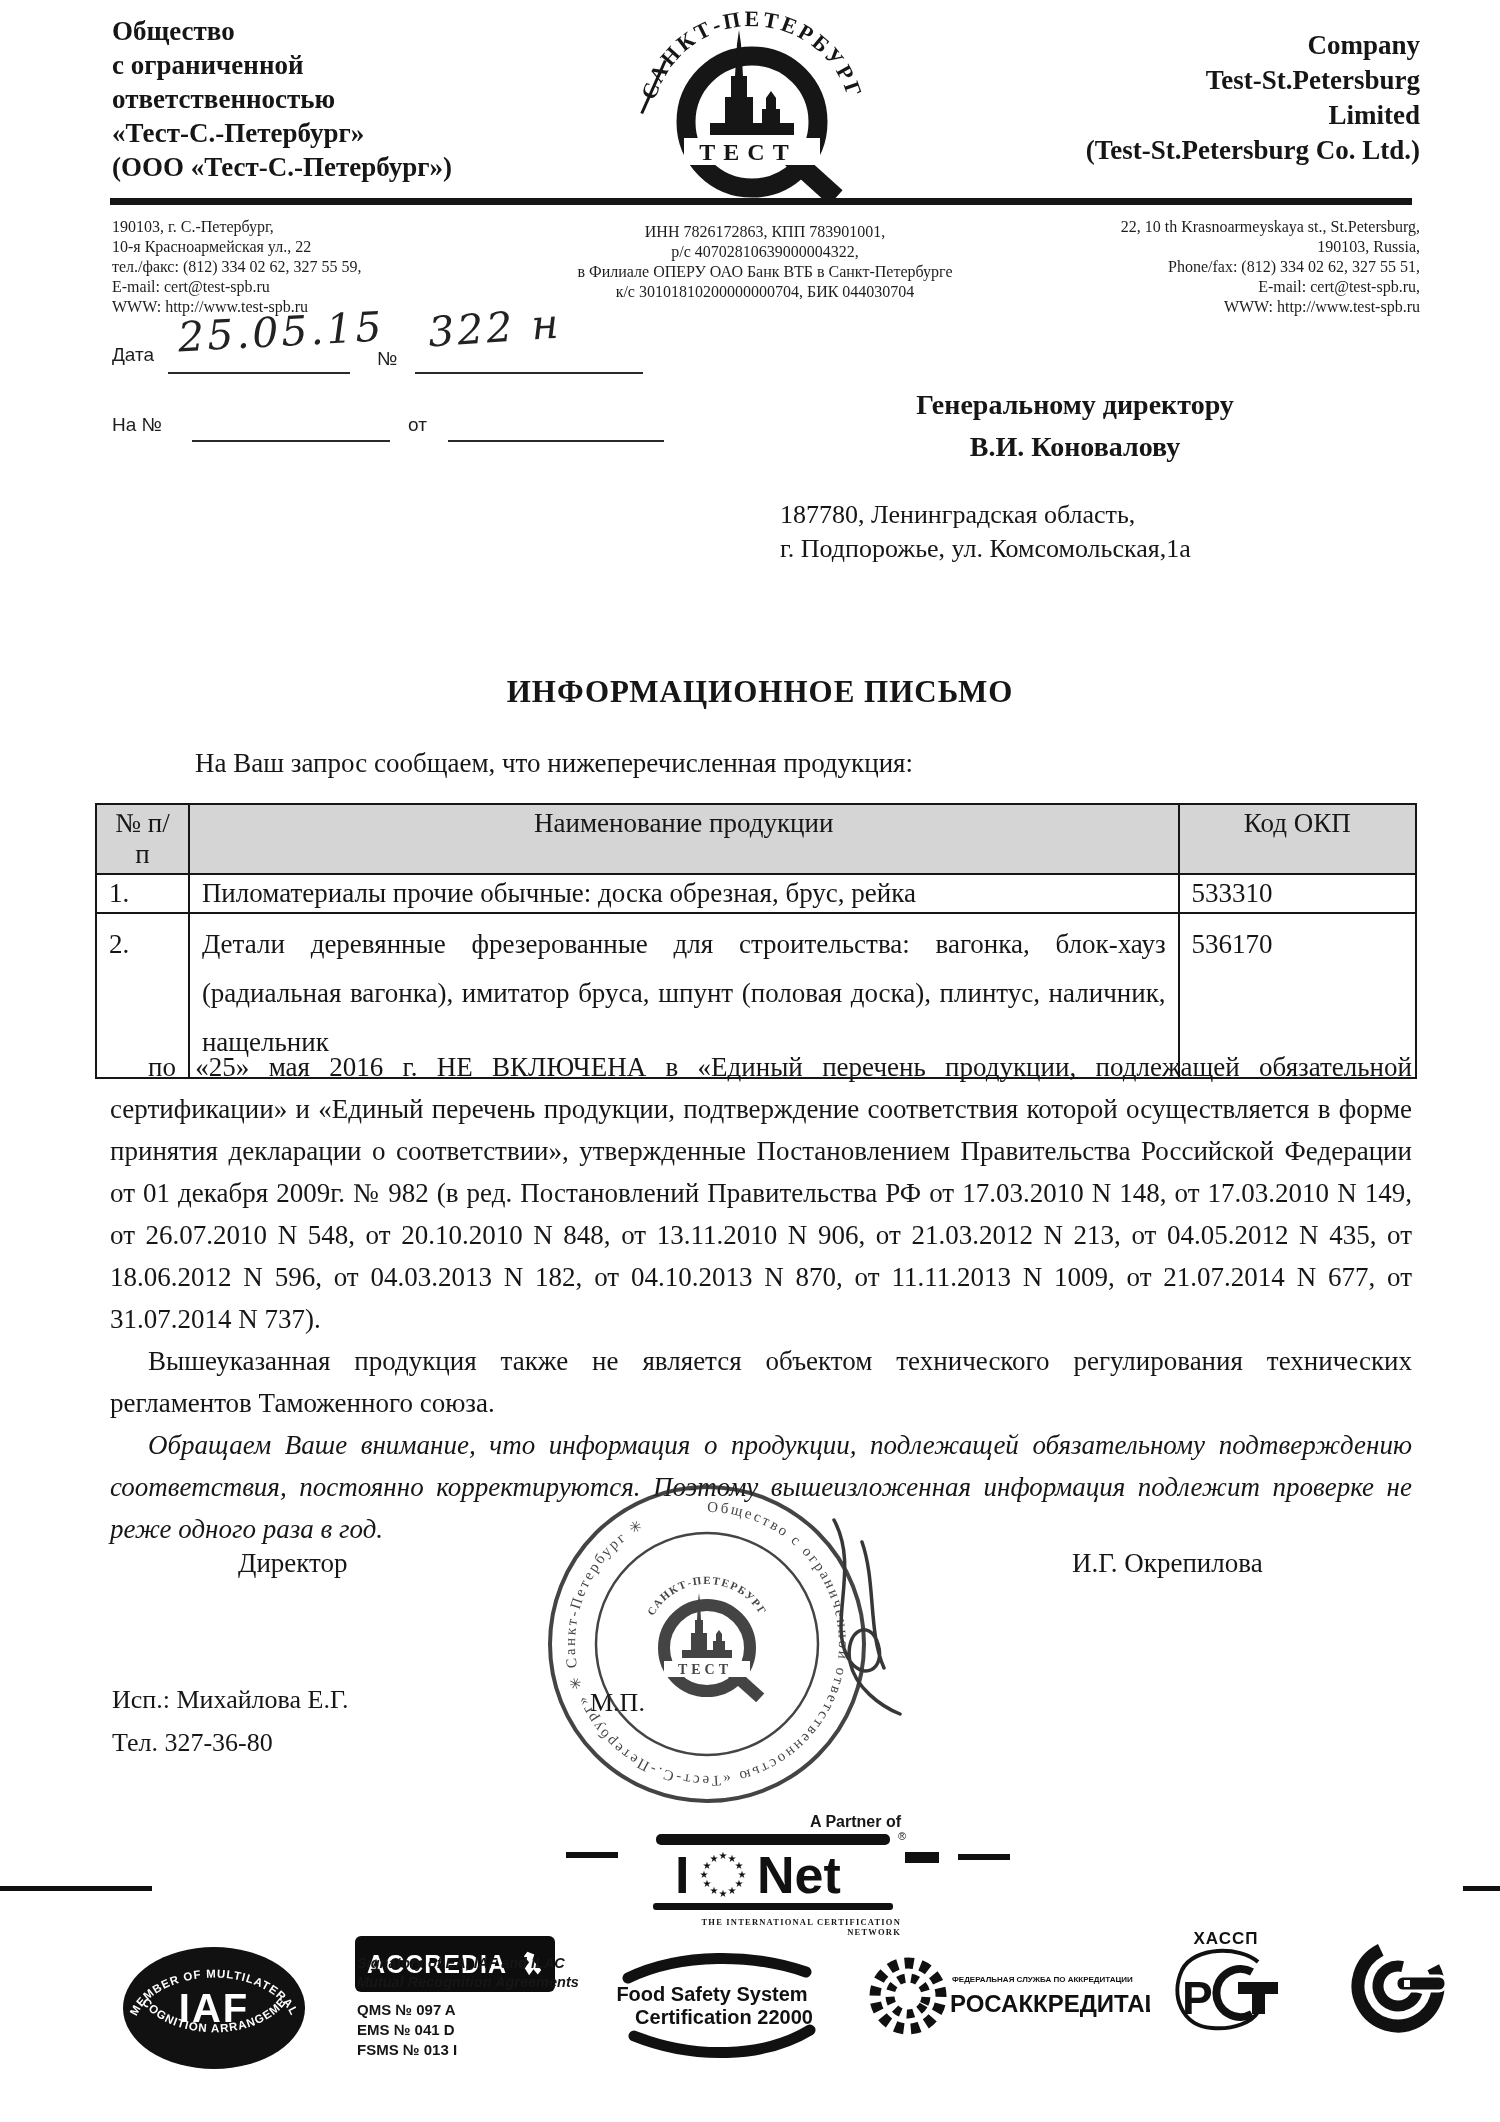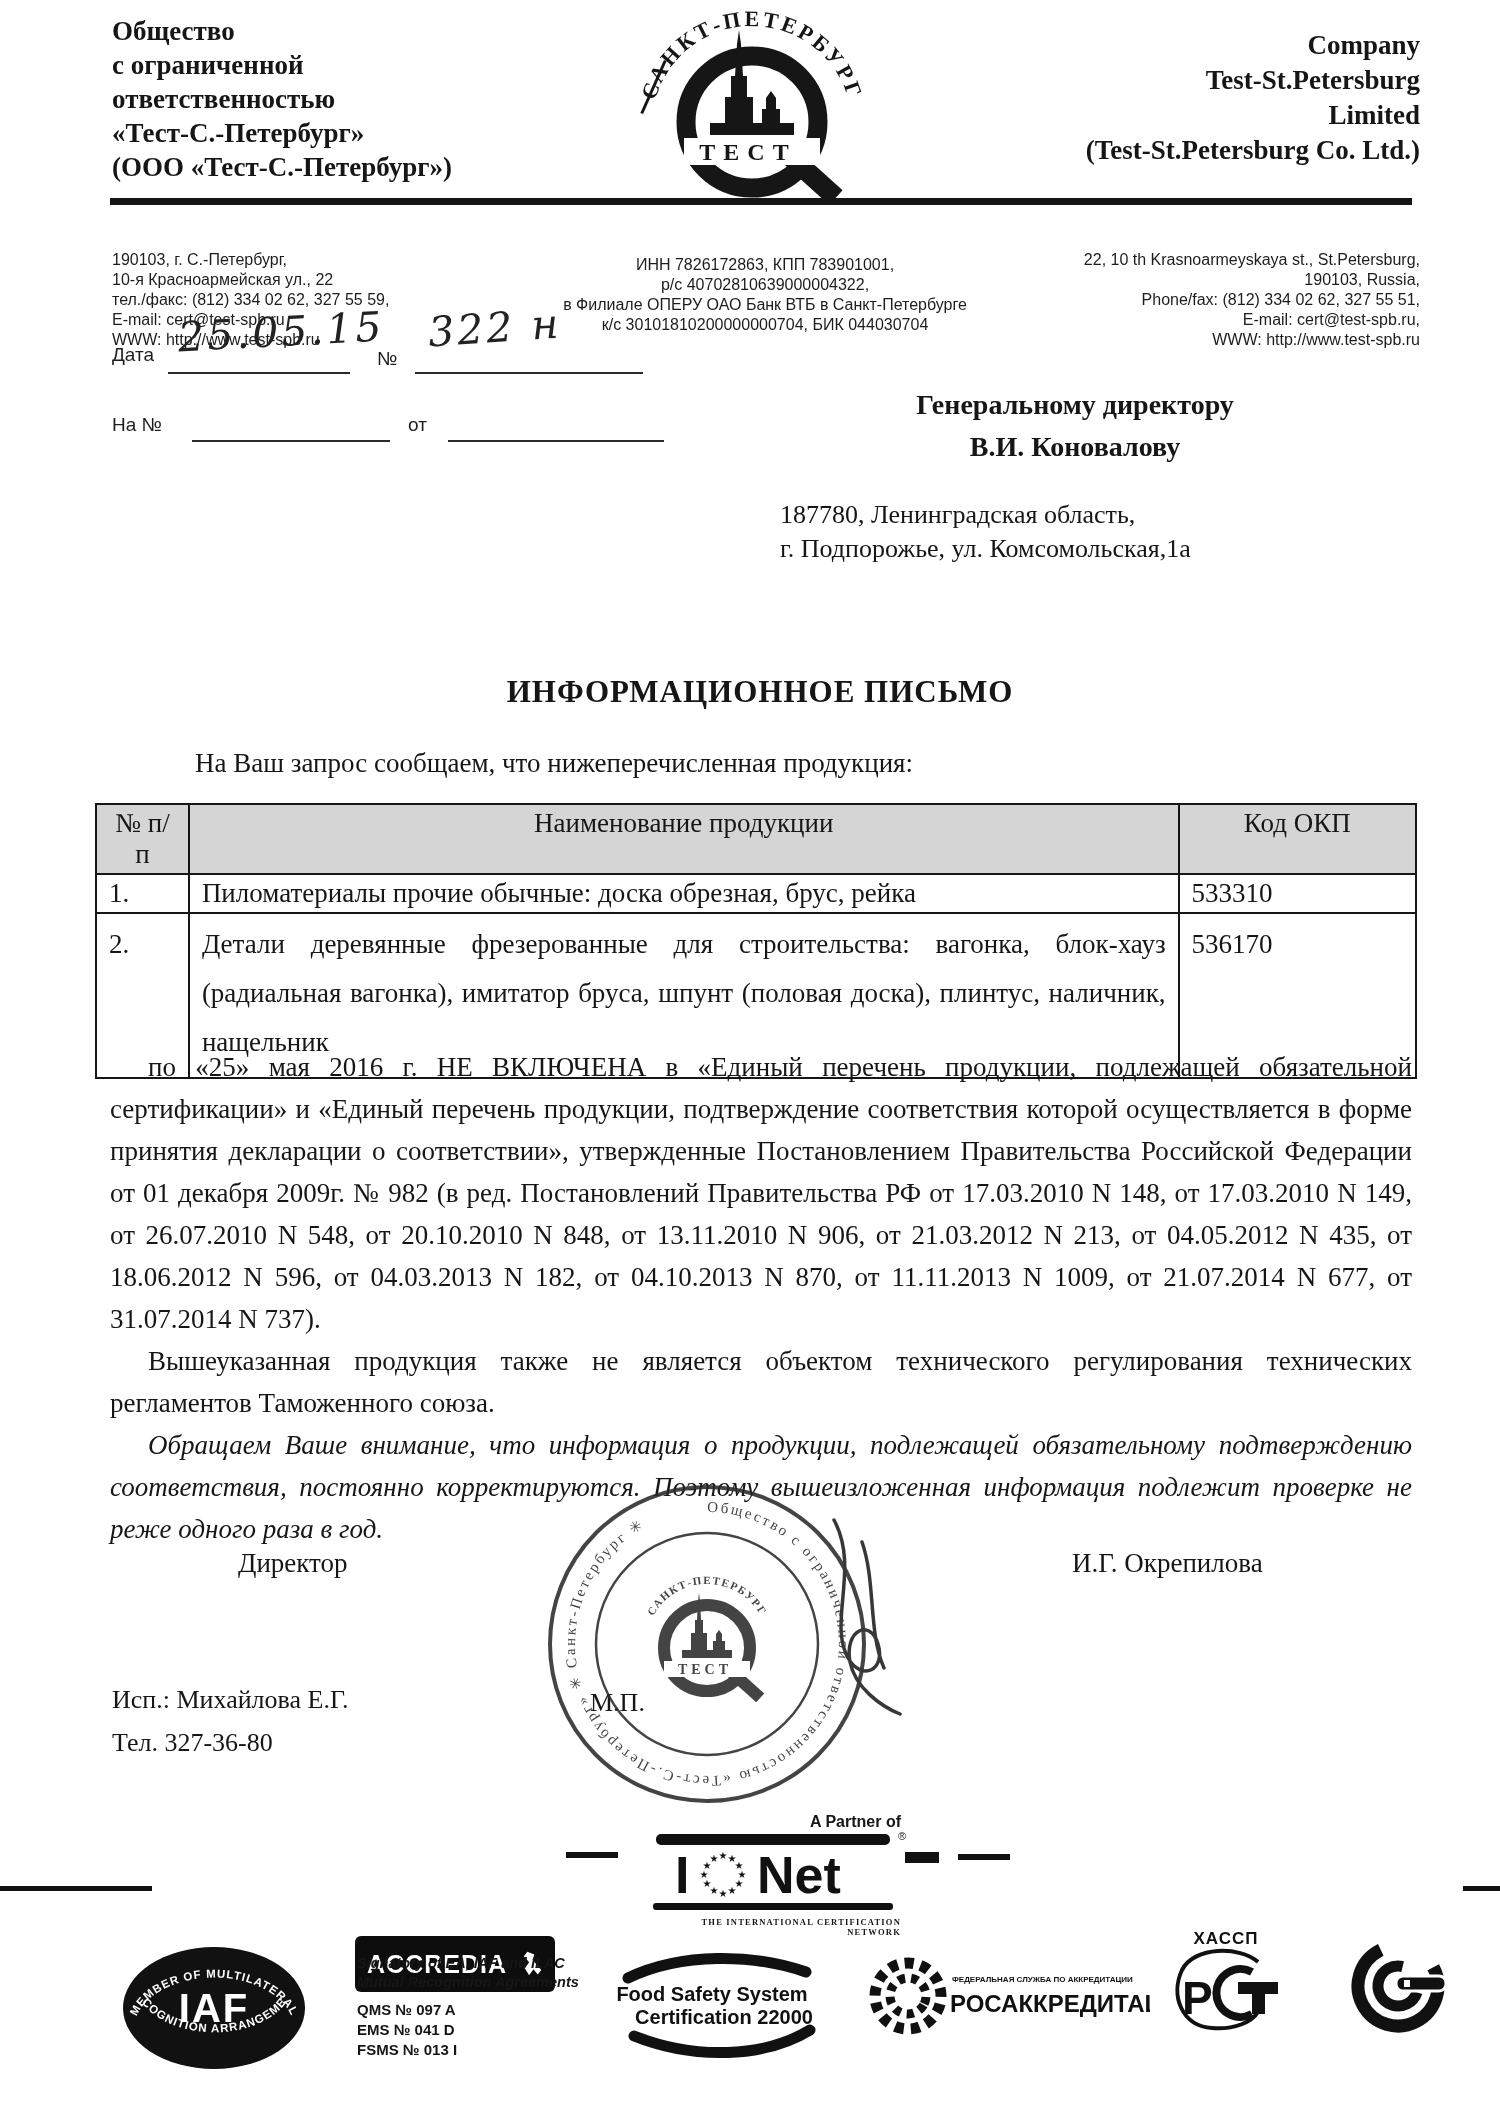--- a/index.html
+++ b/index.html
@@ -6,7 +6,7 @@
   .page{position:relative;width:1500px;height:2122px;background:#ffffff;overflow:hidden;
         font-family:"Liberation Serif",serif;color:#161616;}
   .abs{position:absolute;}
-  .sans{font-family:Liberation Sans, sans-serif;margin-top:33px;}
+  .sans{font-family:Liberation Serif, serif;}
   .i{font-style:italic;}
   .co-ru{left:112px;top:14px;width:470px;font-size:27px;font-weight:bold;line-height:34px;}
   .co-en{left:1025px;top:28px;width:395px;font-size:27px;font-weight:bold;line-height:35px;text-align:right;}

